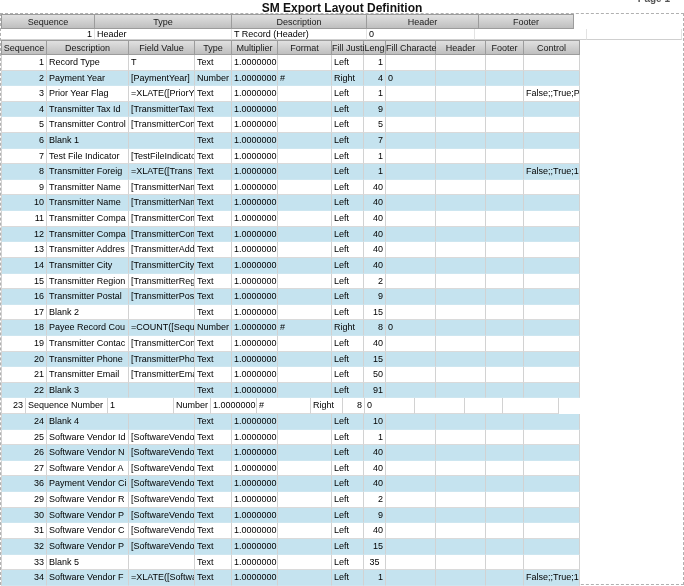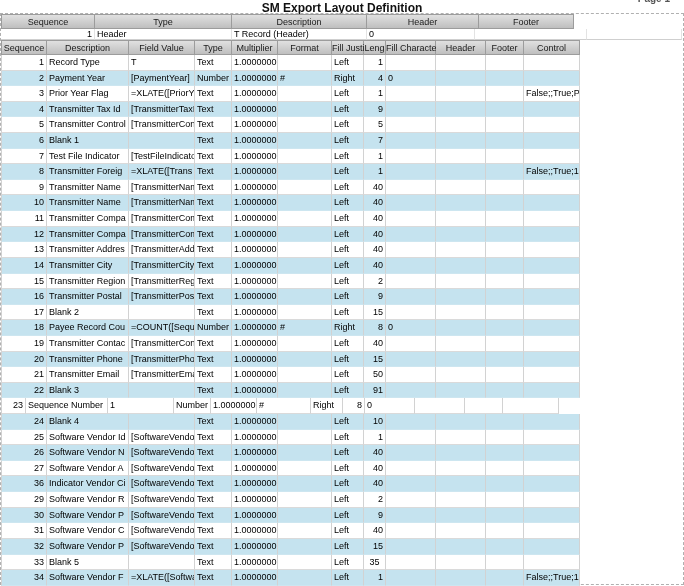--- a/index.html
+++ b/index.html
@@ -475,7 +475,7 @@
       </div>
       <div class="drow stripe">
         <div class="dcell" style="width: 46px; text-align: right;">36</div>
-        <div class="dcell" style="width: 82px; text-align: left;">Indicator Vendor Ci</div>
+        <div class="dcell" style="width: 82px; text-align: left;">Payment Vendor Ci</div>
         <div class="dcell" style="width: 66px; text-align: left;">[SoftwareVendor</div>
         <div class="dcell" style="width: 37px; text-align: left;">Text</div>
         <div class="dcell" style="width: 46px; text-align: right;">1.0000000</div>

